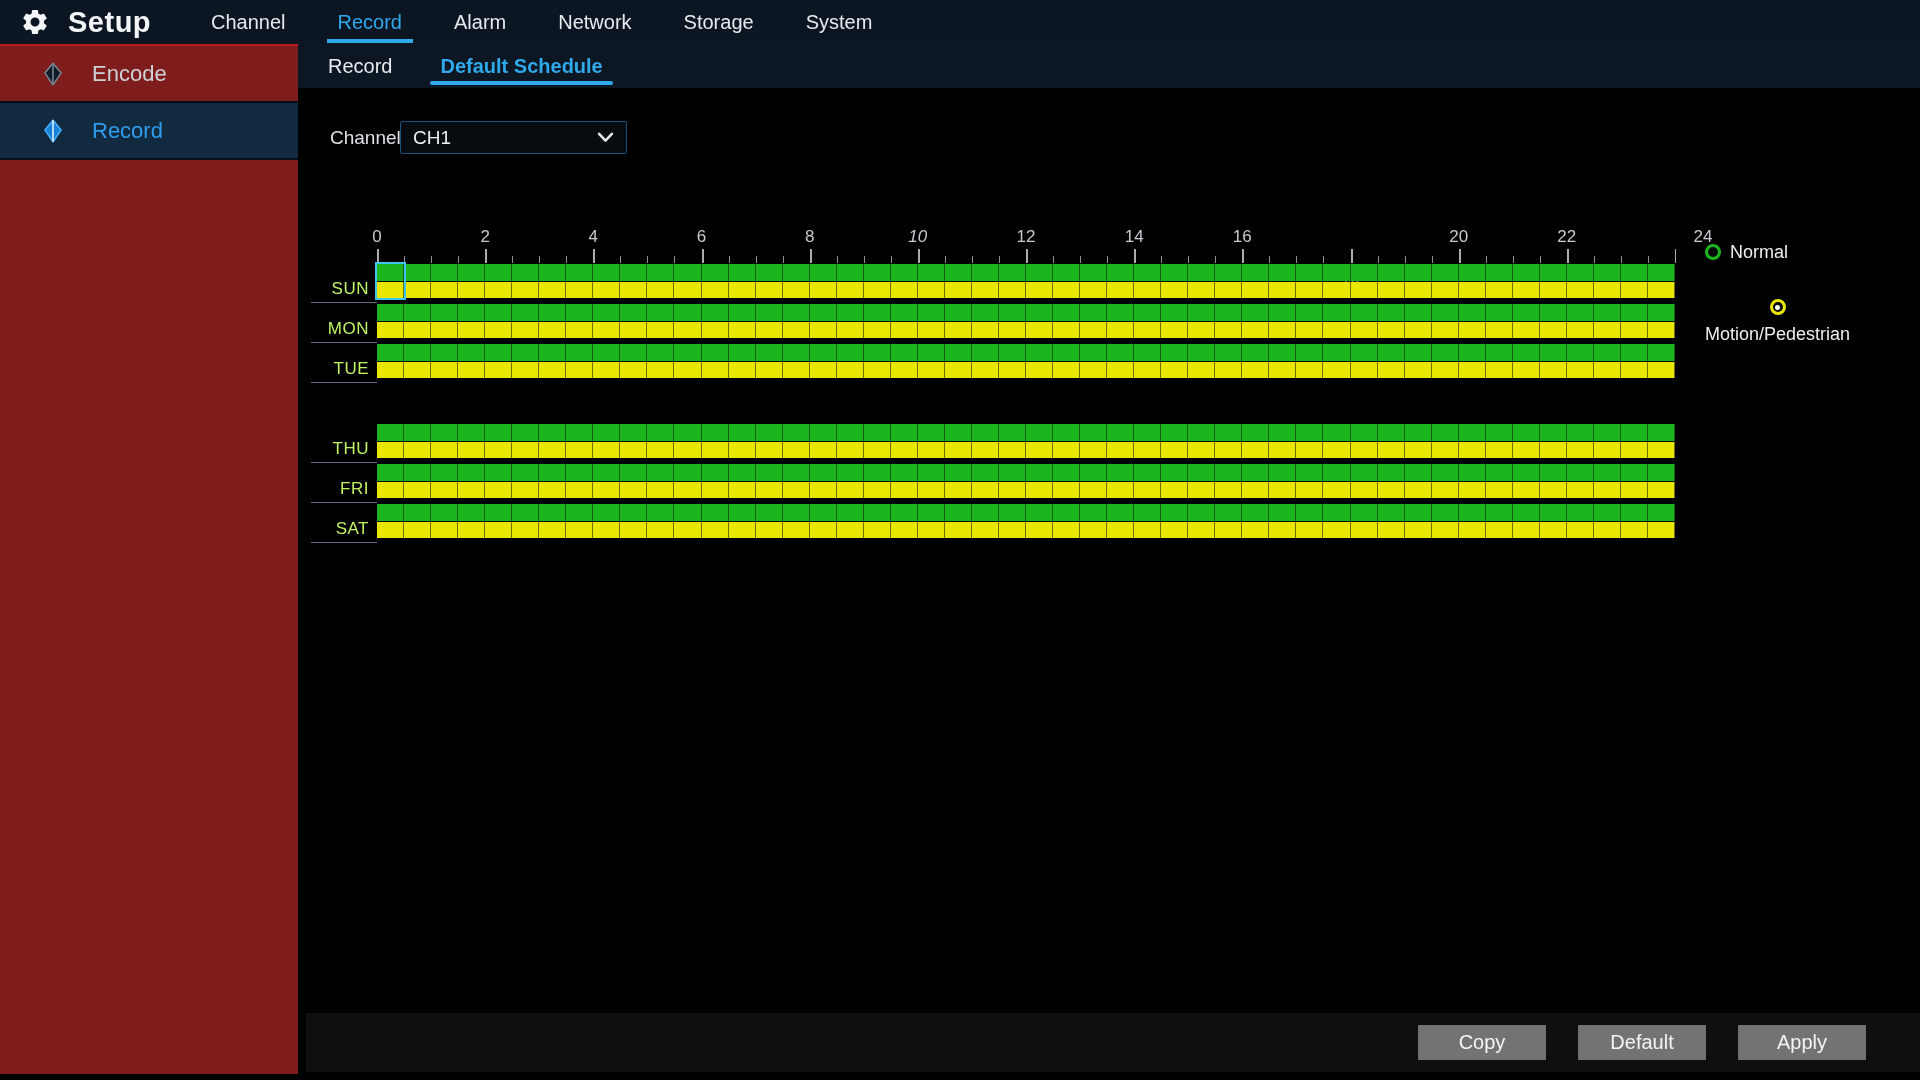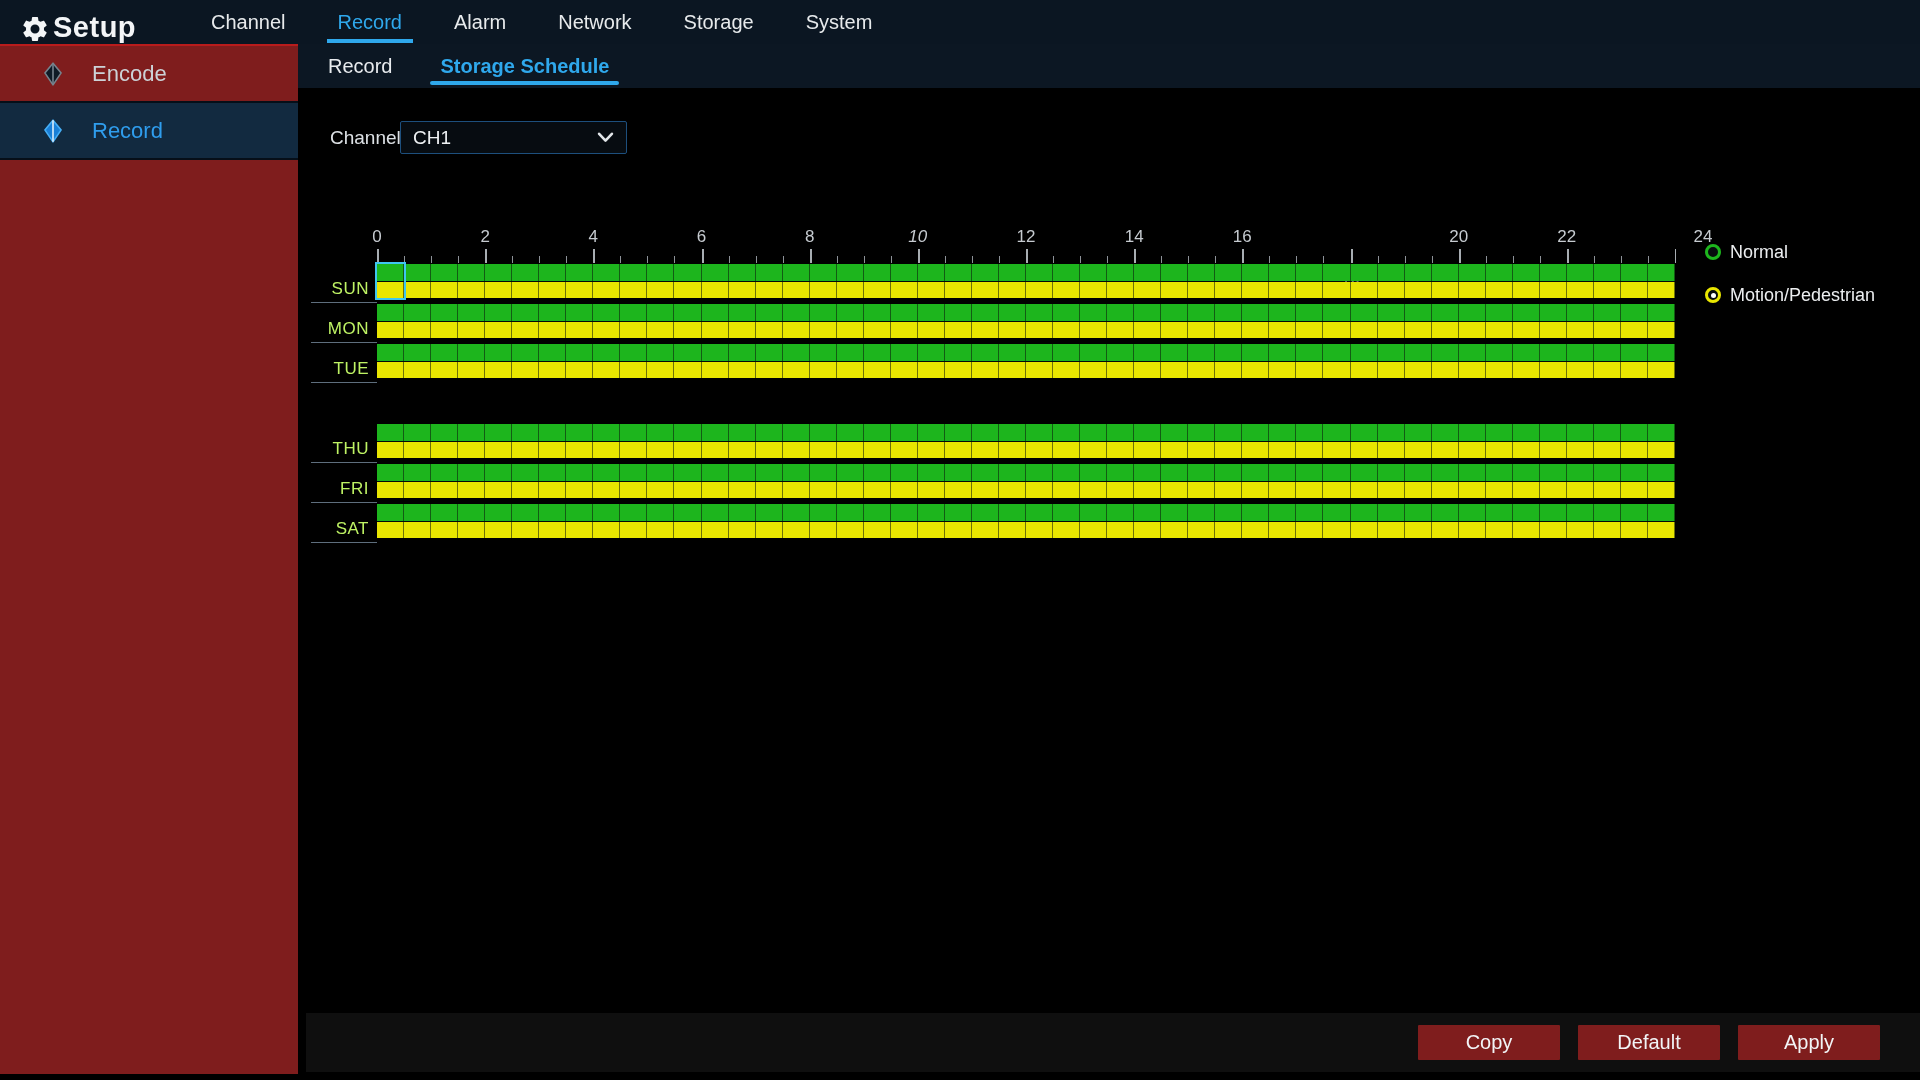--- a/index.html
+++ b/index.html
@@ -10,7 +10,7 @@
   }
   
   .topbar{position:absolute;left:0;top:0;width:1920px;height:44px;background:#0b1622;border-bottom:1px solid #142433}
-  .brand{position:absolute;left:20px;top:0;height:44px;display:flex;align-items:flex-end;gap:3px}
+  .brand{position:absolute;left:20px;top:0;height:44px;display:flex;align-items:center;gap:18px}
   .brand-title{font-size:29px;font-weight:bold;color:#f3f5f7;letter-spacing:.5px}
   .nav{position:absolute;left:200px;top:0;height:44px;display:flex;gap:30px}
   .nav-item{position:relative;height:44px;line-height:44px;padding:0 11px;font-size:20px;color:#e7eaec;cursor:pointer}

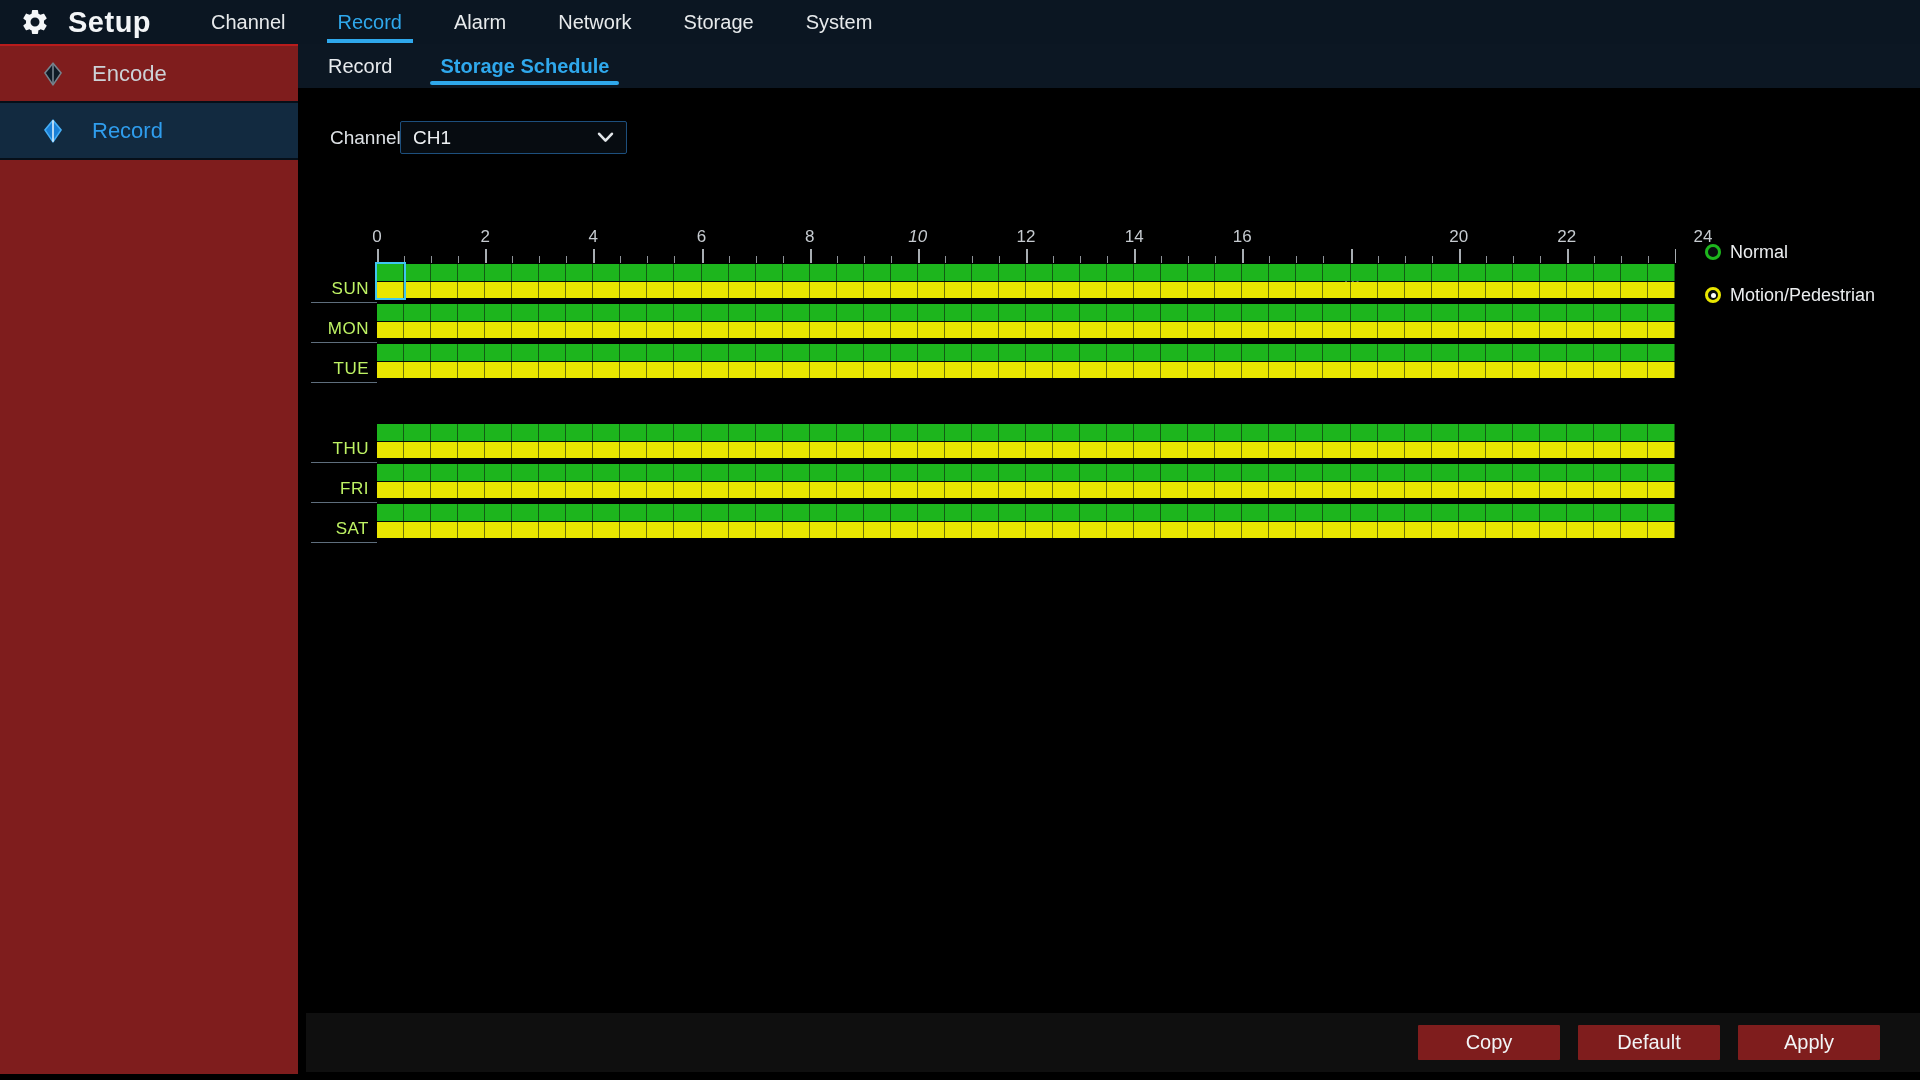--- a/index.html
+++ b/index.html
@@ -109,7 +109,7 @@
 
 <div class="tabbar" id="tabbar">
     <div class="tab">Record</div>
-    <div class="tab active">Storage Schedule</div>
+    <div class="tab active">Default Schedule</div>
   </div>
 
 <div class="channel-label">Channel</div>

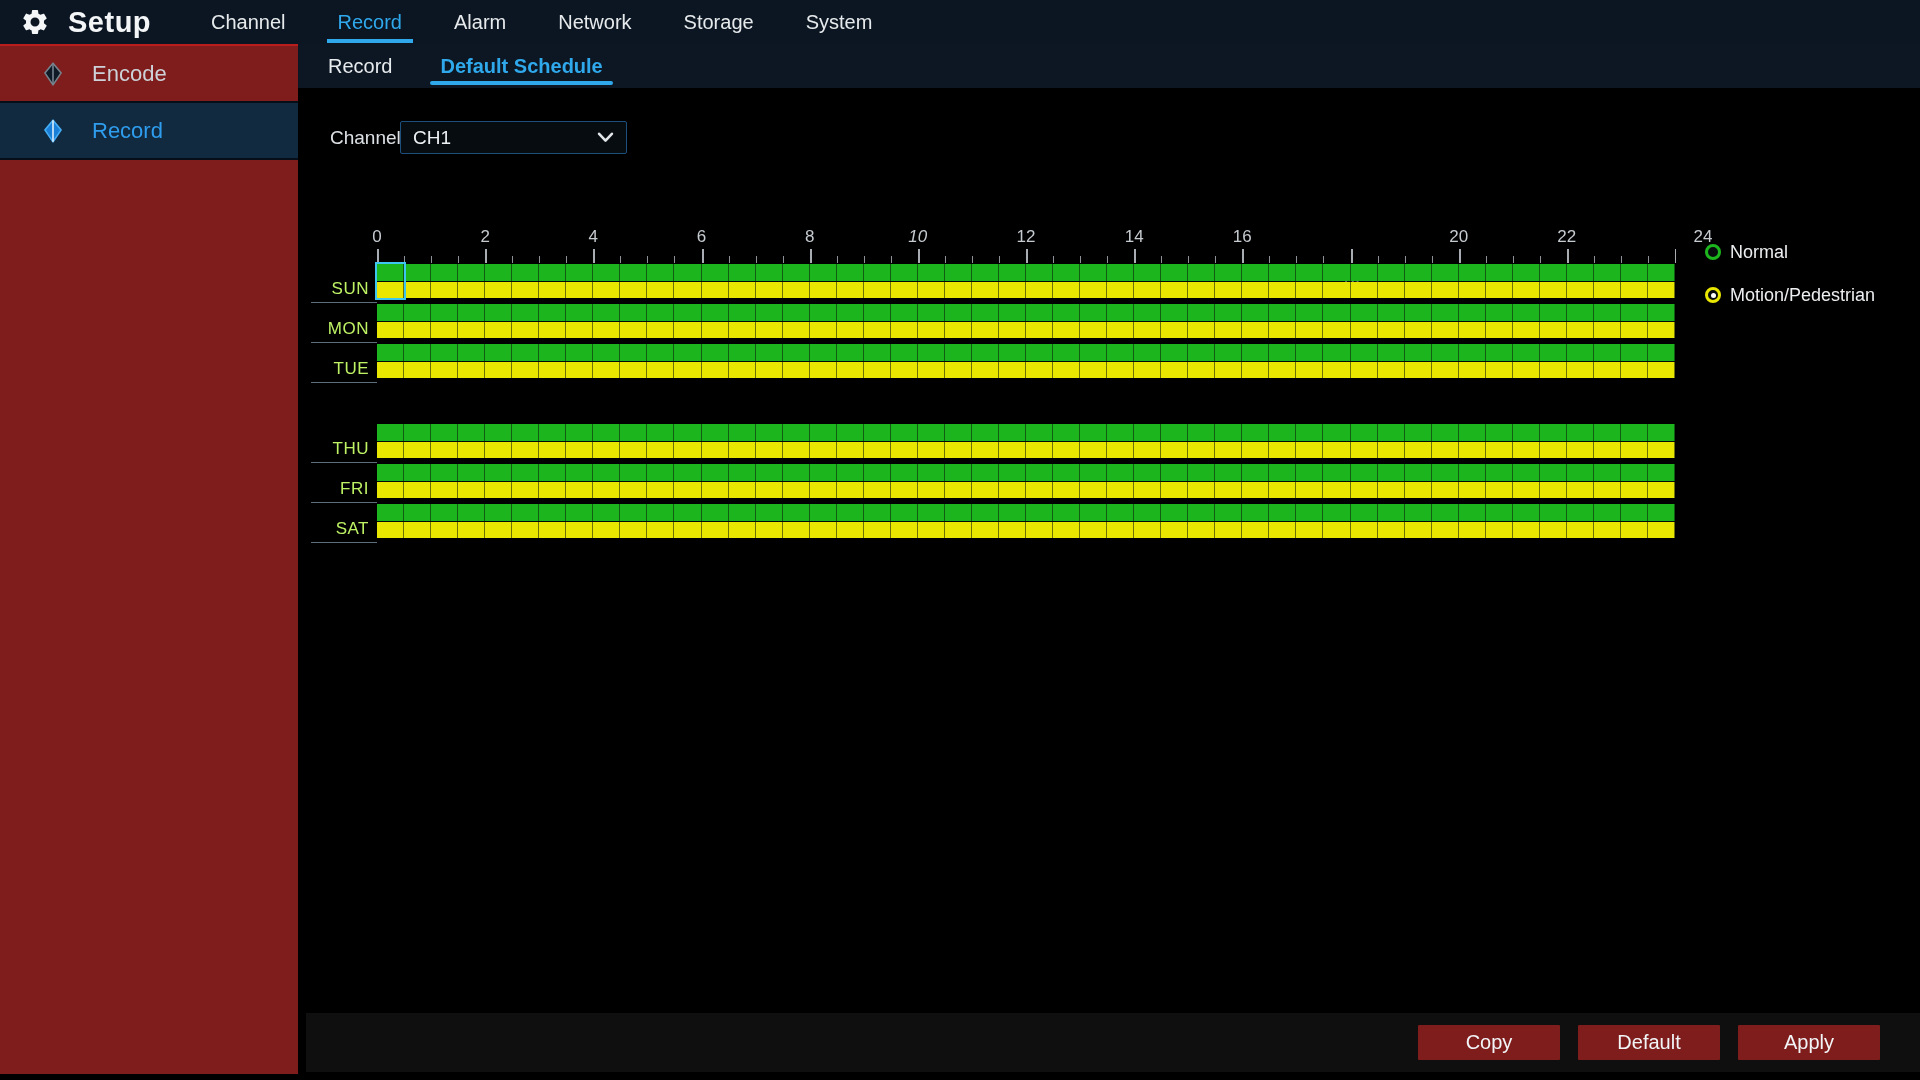--- a/index.html
+++ b/index.html
@@ -219,7 +219,7 @@
       <span class="ring" style="border-color: rgb(29, 181, 29);"></span>
       <span class="legend-label">Normal</span>
     </div>
-    <div class="legend-item" style="top: 43px;">
+    <div class="legend-item" style="top: 56px; flex-direction: column;">
       <span class="ring" style="border-color: rgb(233, 230, 0);">
         <span class="ring-dot"></span>
       </span>

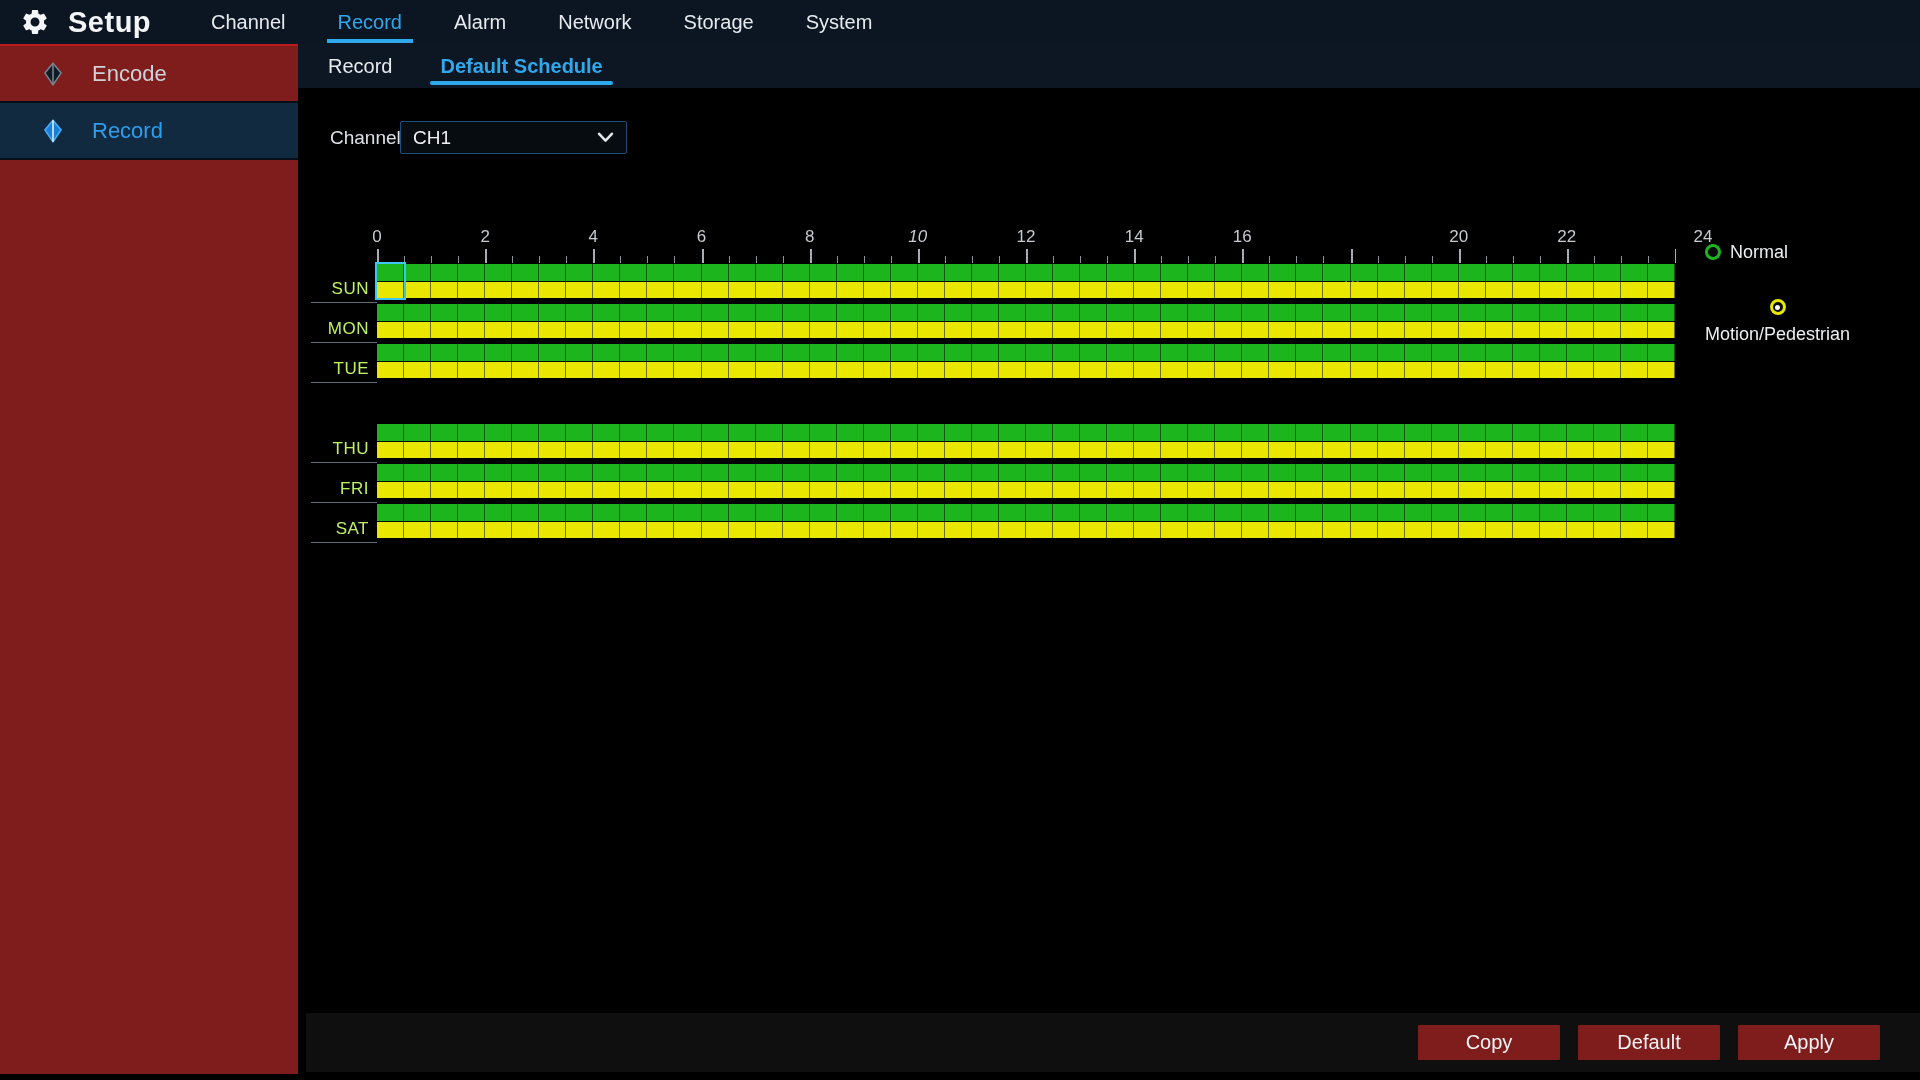--- a/index.html
+++ b/index.html
@@ -67,7 +67,7 @@
   .legend-label{font-size:18px;color:#eceef0;white-space:nowrap}
   
   .footer{position:absolute;left:306px;top:1013px;width:1614px;height:59px;background:#0f0f0f}
-  .btn{position:absolute;top:1025px;width:142px;height:35px;background:#7f1d1d;color:#f2f4f6;
+  .btn{position:absolute;top:1025px;width:128px;height:35px;background:#737373;color:#f2f4f6;
     font-size:20px;font-family:"Liberation Sans",sans-serif;border:none;border-radius:1px;cursor:pointer}
 </style>
 </head>

